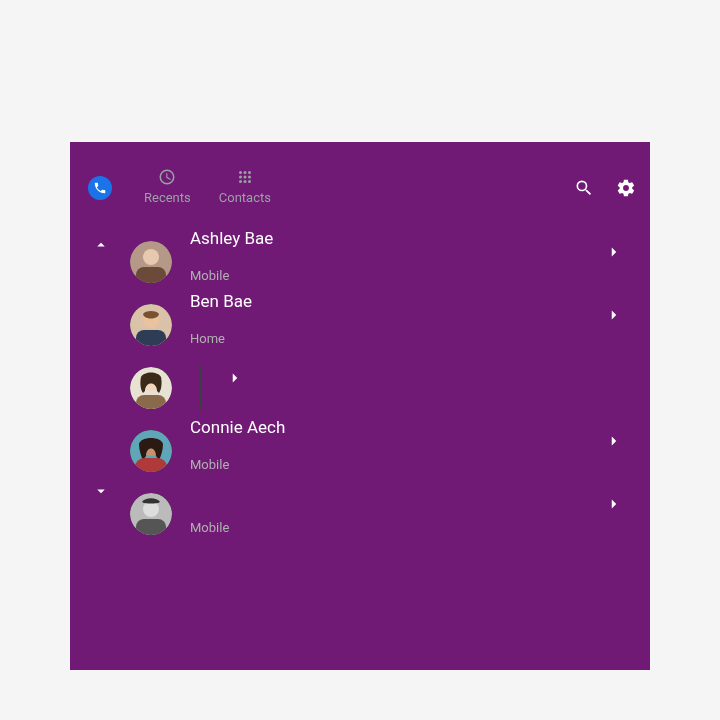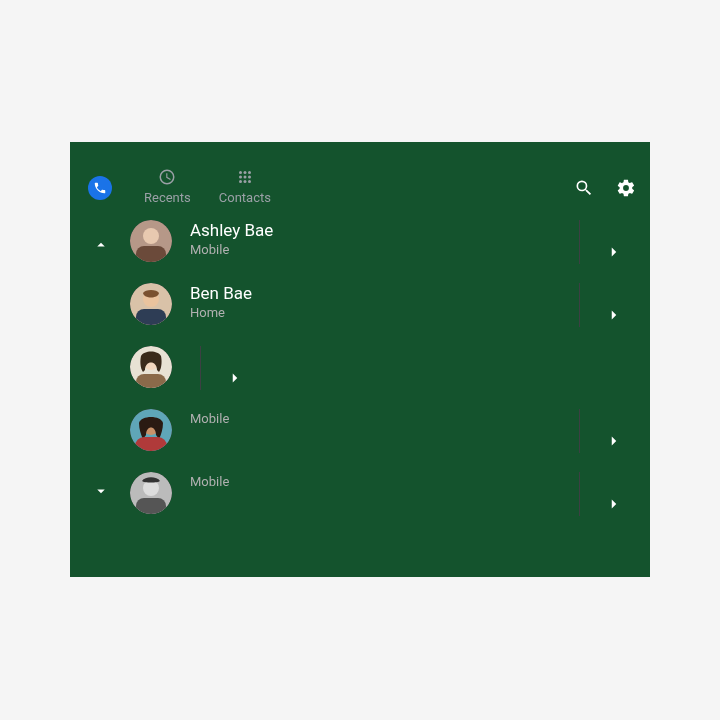--- a/index.html
+++ b/index.html
@@ -21,8 +21,8 @@
     left: 70px;
     top: 142px;
     width: 580px;
-    height: 435px;
-    background: #14532d;
+    height: 528px;
+    background: #701a75;
     color: #fff;
     overflow: hidden;
   }

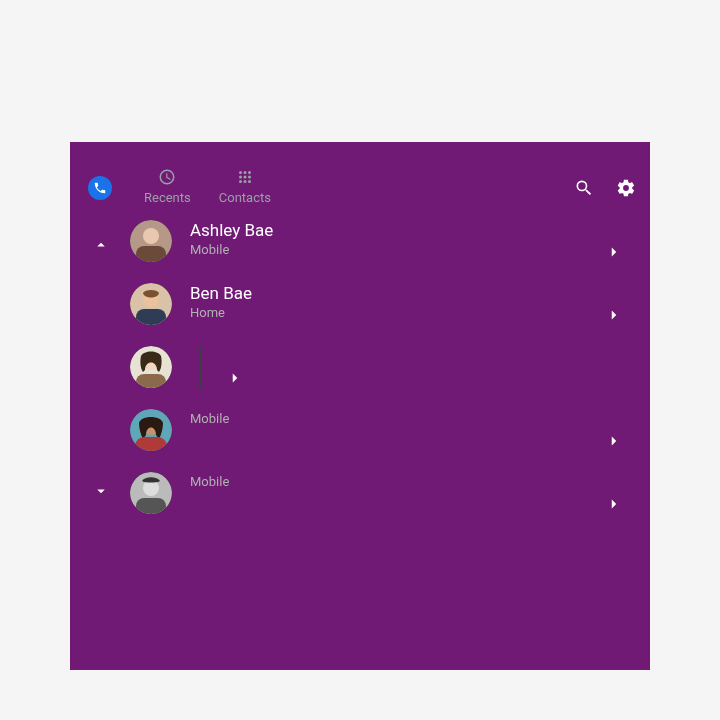--- a/index.html
+++ b/index.html
@@ -104,7 +104,7 @@
   }
   .row {
     display: flex;
-    align-items: flex-start;
+    align-items: flex-end;
     height: 63px;
     position: relative;
   }

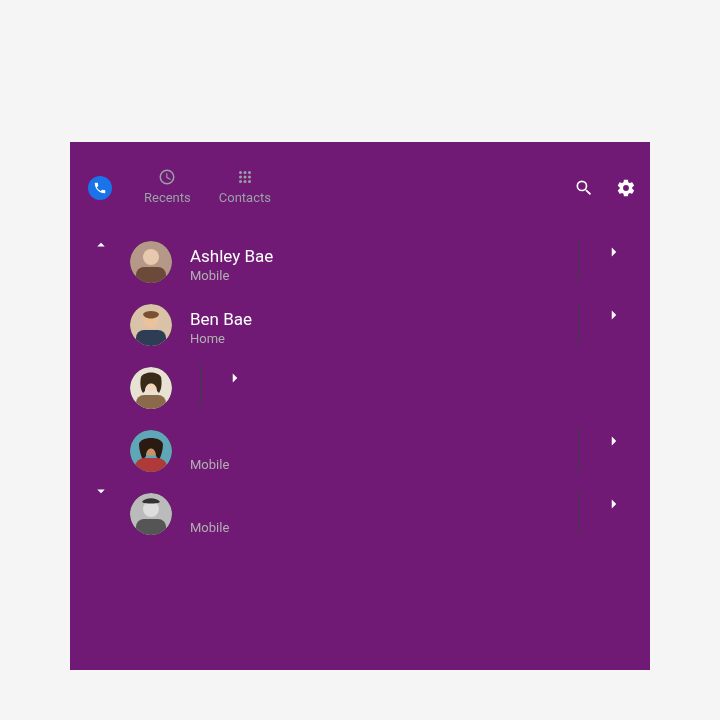--- a/index.html
+++ b/index.html
@@ -134,7 +134,7 @@
   .sub {
     font-size: 13px;
     color: #b0b0b0;
-    margin-top: 2px;
+    margin-top: 20px;
   }
   .row-sep {
     width: 1px;

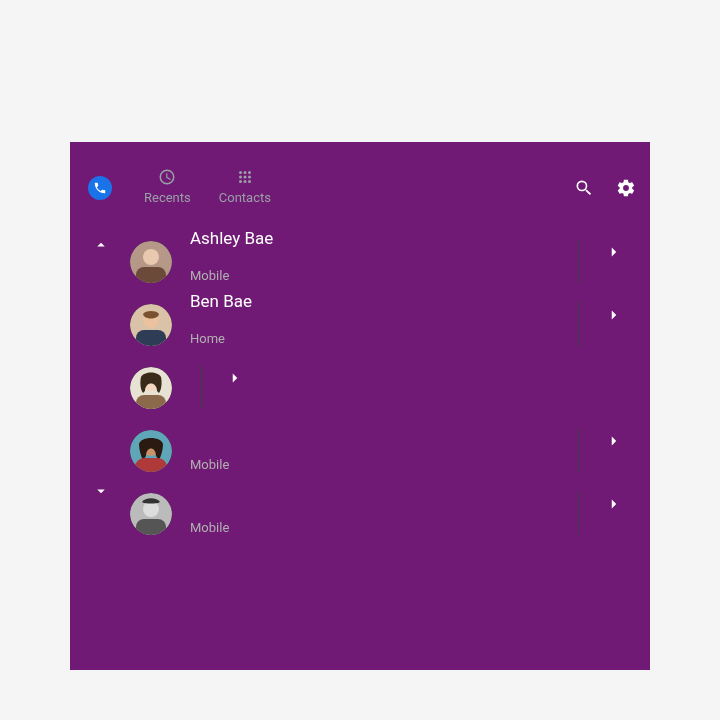--- a/index.html
+++ b/index.html
@@ -317,6 +317,7 @@
               </svg>
           </div>
           <div class="info">
+            <div class="name">Connie Aech</div>
             <div class="sub">Mobile</div>
           </div>
           <div class="row-sep"></div>

